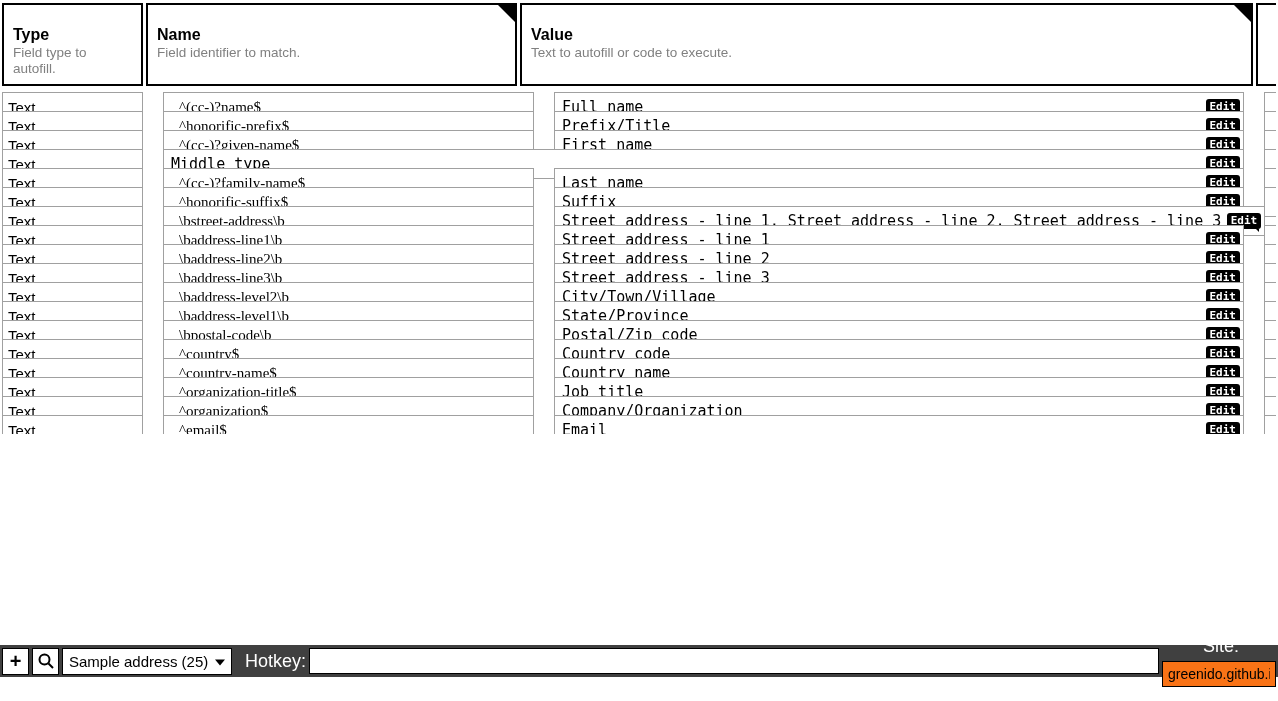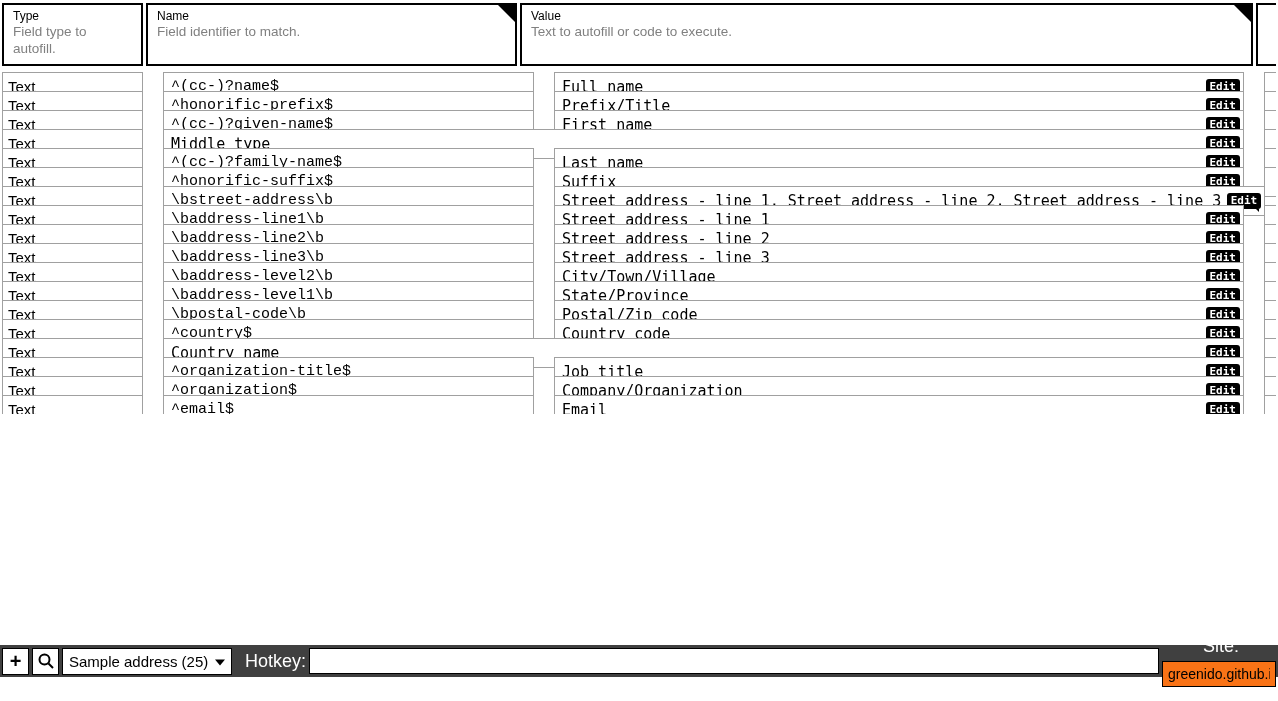--- a/index.html
+++ b/index.html
@@ -37,9 +37,10 @@
   .header-cell.extra { width: 12px; flex: 0 0 12px; border-right:none; }
 
   .header-title {
-    font-weight: 400;
-    font-size: 12px;
+    font-weight: 700;
+    font-size: 16px;
     line-height: 1.1;
+    margin-top: 16px;
   }
   .header-sub {
     color: #808080;

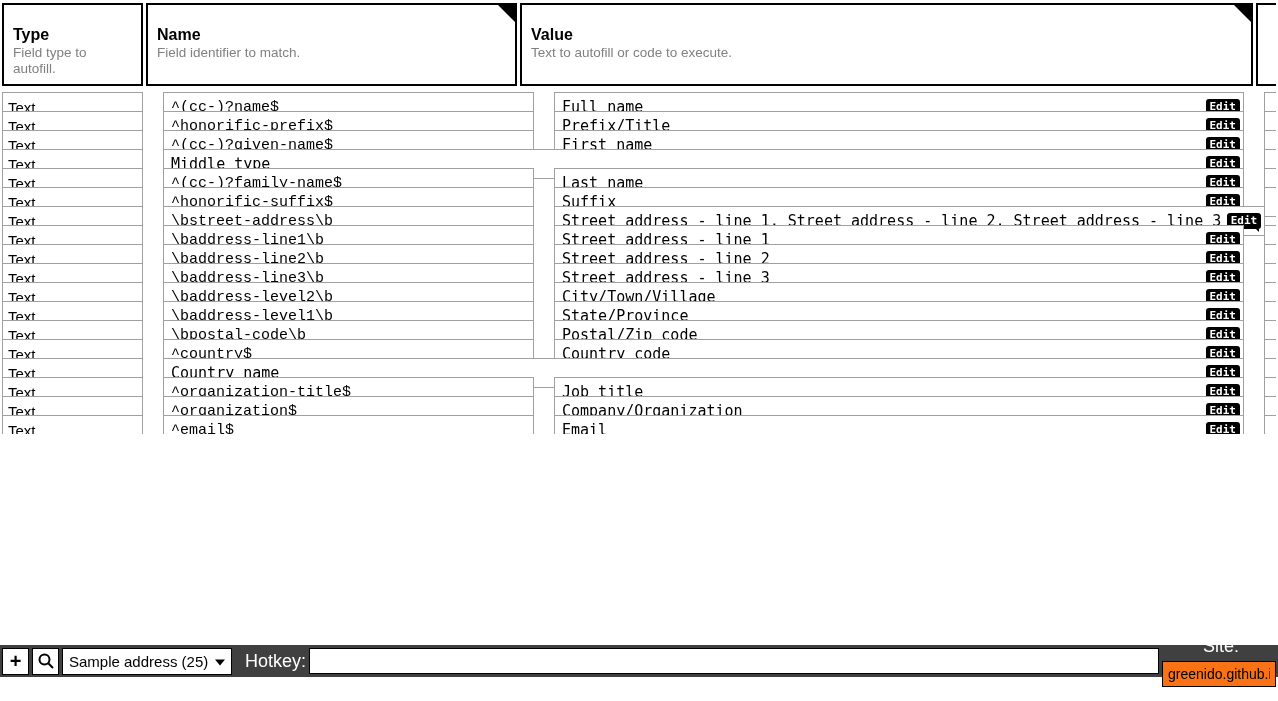--- a/index.html
+++ b/index.html
@@ -89,9 +89,9 @@
   .cell.name {
     width: 371px; flex: 0 0 371px;
     position: relative;
-    font-family: Liberation Mono, monospace;
+    font-family: Liberation Serif, serif;
     font-size: 15px;
-    padding: 0 7px;
+    padding: 0 15px;
   }
   .cell.value {
     flex: 1;

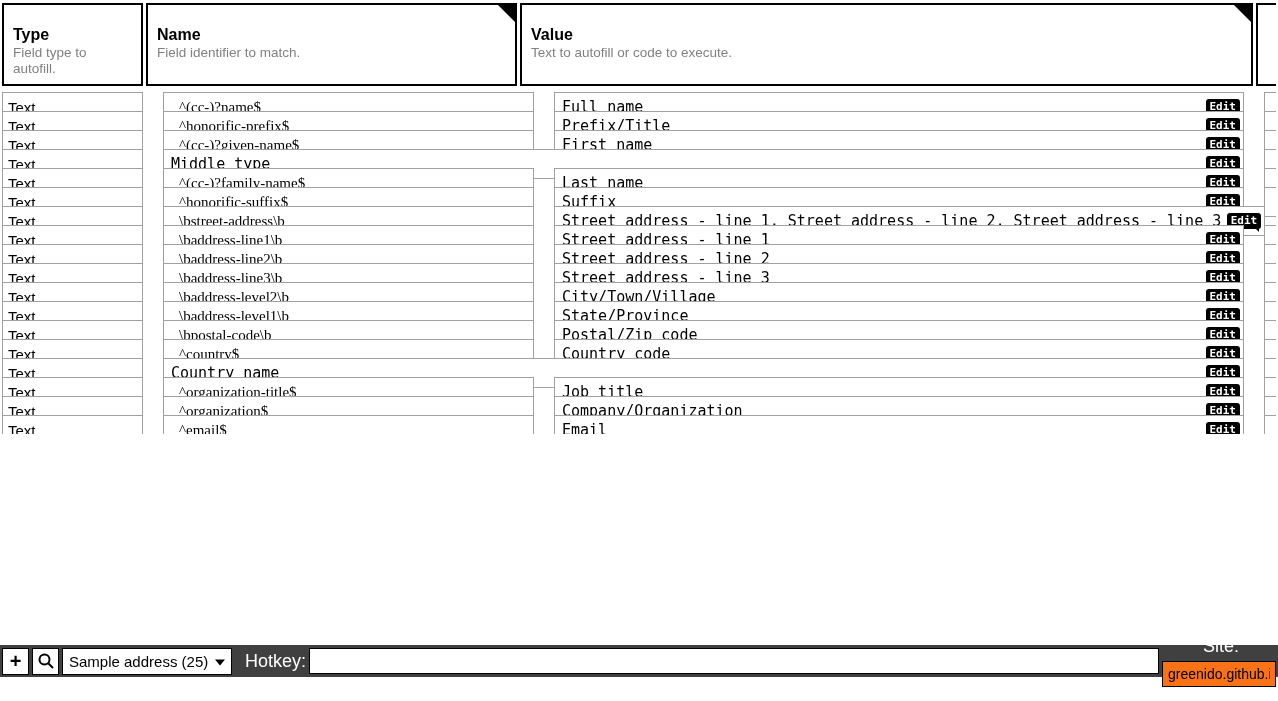--- a/index.html
+++ b/index.html
@@ -464,6 +464,13 @@
         <div class="cell type">
           <span>Text</span>
         </div>
+        <div class="cell name">
+          <span>^country-name$</span>
+          <svg class="grip-svg" width="10" height="10">
+            <line x1="2" y1="10" x2="10" y2="2" stroke="#888" stroke-width="1"></line>
+            <line x1="6" y1="10" x2="10" y2="6" stroke="#888" stroke-width="1"></line>
+          </svg>
+        </div>
         <div class="cell value">
           <span class="val-text">Country name</span>
           <span class="edit-btn">Edit</span>

